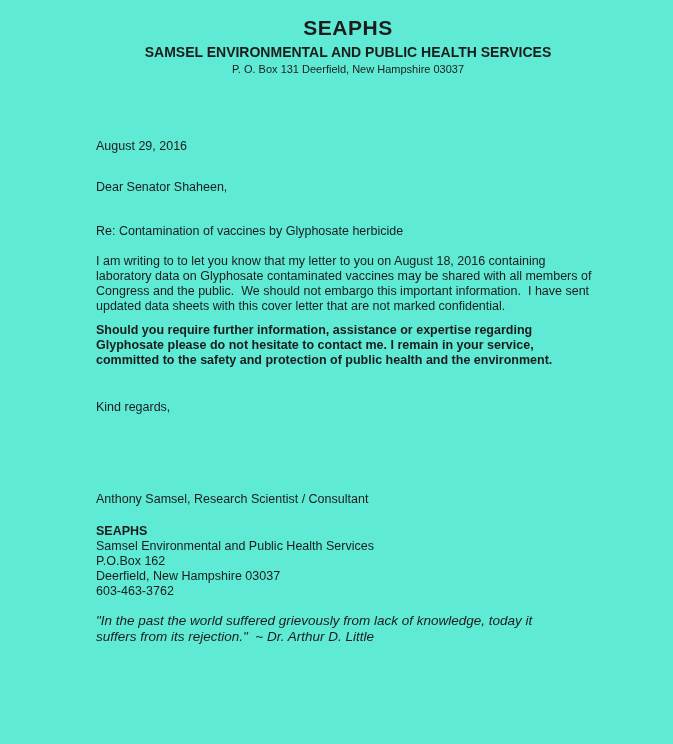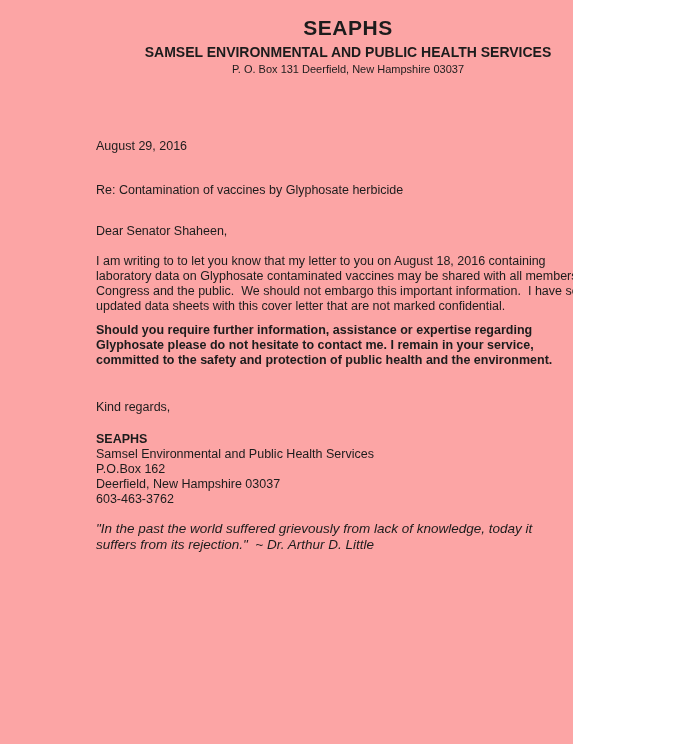--- a/index.html
+++ b/index.html
@@ -9,9 +9,9 @@
   }
   .page {
     position: relative;
-    width: 573px;
+    width: 673px;
     height: 744px;
-    background: #fca5a5;
+    background: #5eead4;
     overflow: hidden;
     font-family: "Liberation Sans", sans-serif;
     color: #1c1c1c;

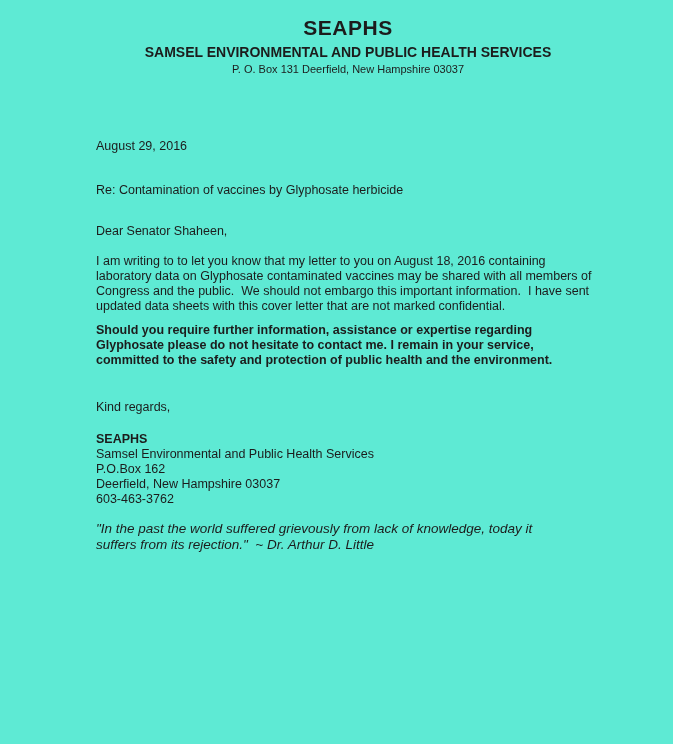--- a/index.html
+++ b/index.html
@@ -87,9 +87,9 @@
     <div class="line date-line">August 29, 2016</div>
 
 
+    <div class="line salutation-line">Dear Senator Shaheen,</div>
+
     <div class="line subject-line">Re: Contamination of vaccines by Glyphosate herbicide</div>
-
-    <div class="line salutation-line">Dear Senator Shaheen,</div>
 
     <div class="para para-1">I am writing to to let you know that my letter to you on August 18, 2016 containing laboratory data on Glyphosate contaminated vaccines may be shared with all members of Congress and the public.  We should not embargo this important information.  I have sent updated data sheets with this cover letter that are not marked confidential.</div>
 

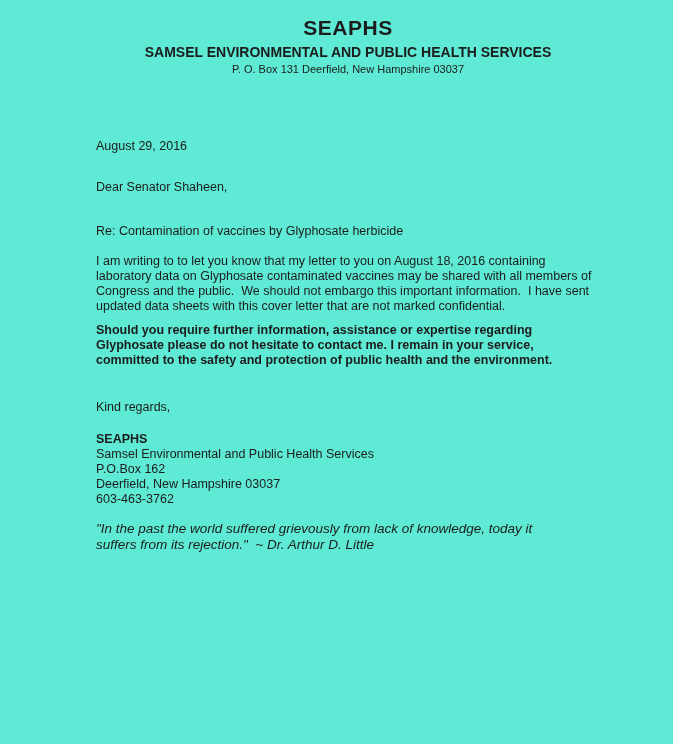--- a/index.html
+++ b/index.html
@@ -97,6 +97,7 @@
 
     <div class="line closing-line">Kind regards,</div>
 
+    <div class="line signature-name">Anthony Samsel, Research Scientist / Consultant</div>
 
     <div class="signature-block">
       <div class="sig-org">SEAPHS</div>

